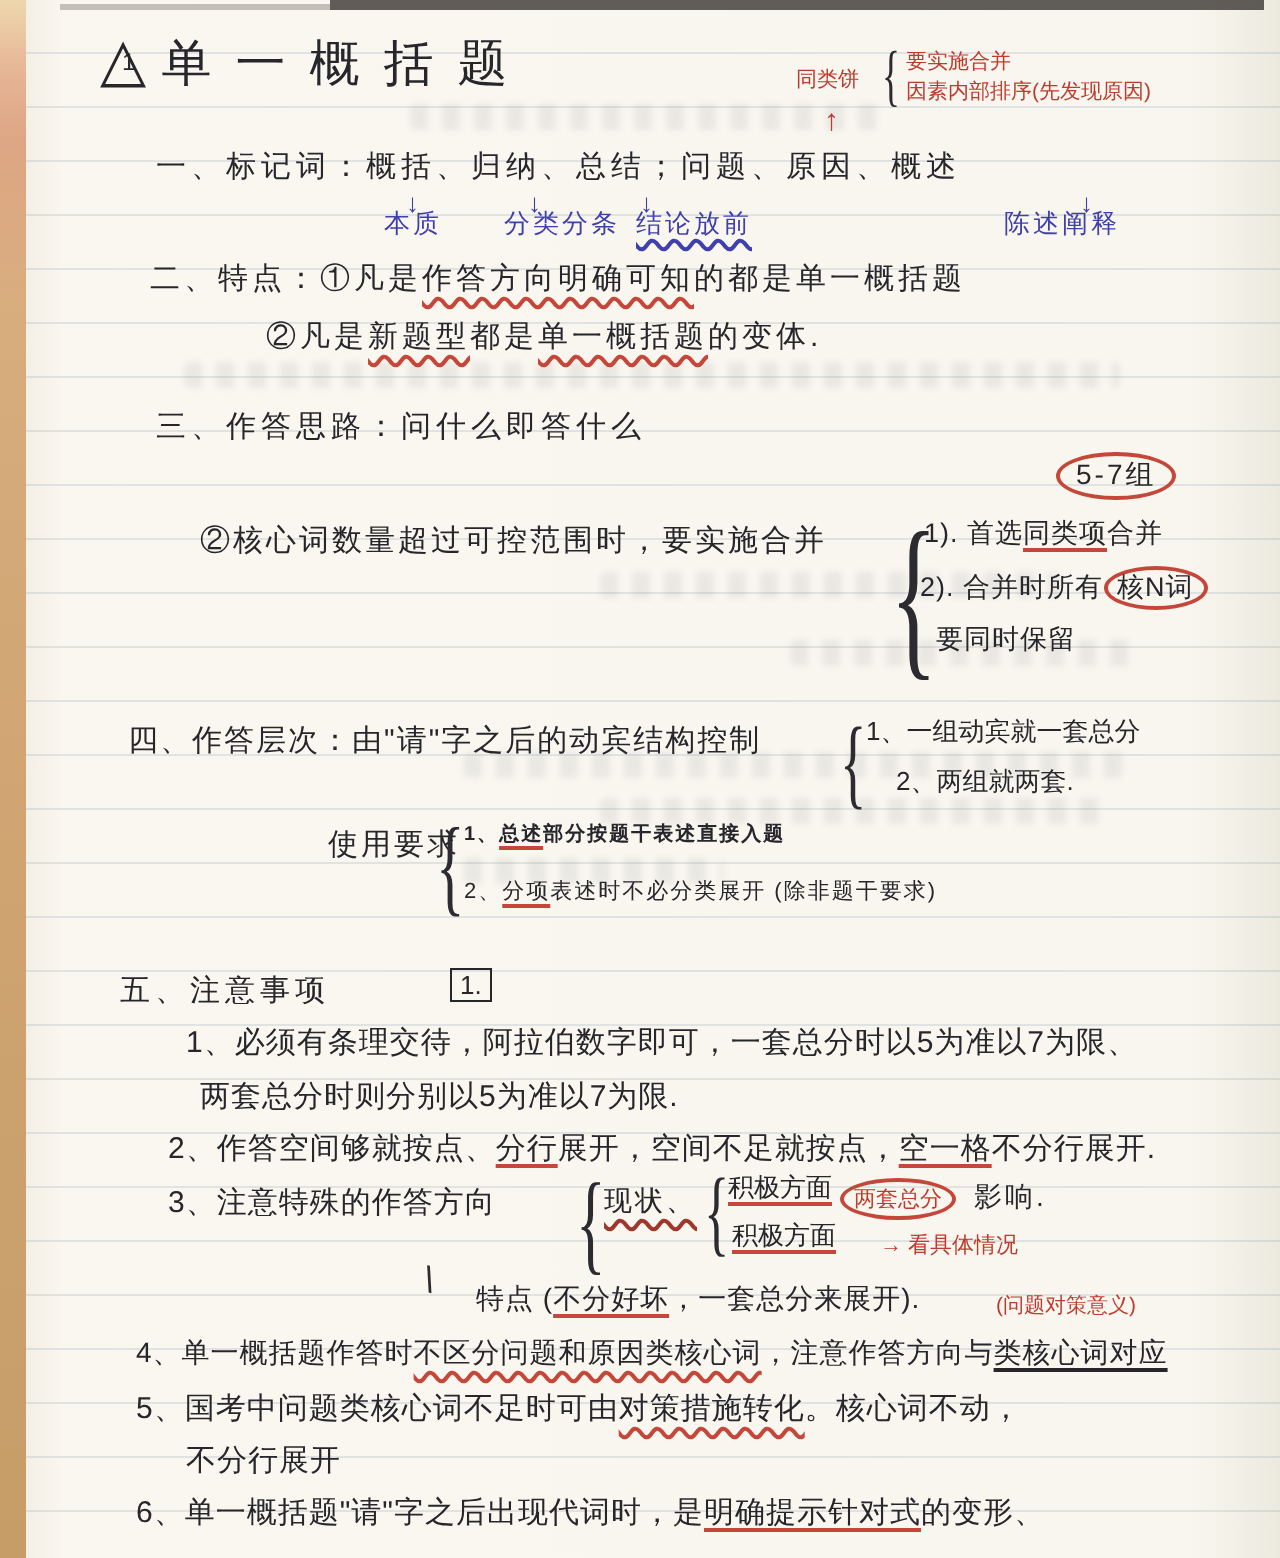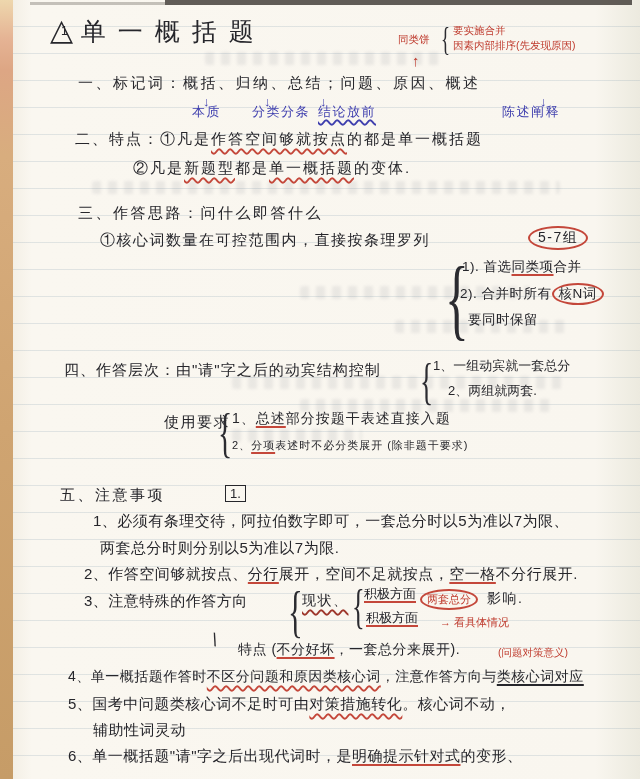--- a/index.html
+++ b/index.html
@@ -71,7 +71,7 @@
   <div class="line blue" style="left:318px;top:103px;font-size:13px;"><span class="u-wavy-blue">结论放前</span></div>
   <div class="line blue" style="left:502px;top:103px;font-size:13px;">陈述阐释</div>
 
-  <div class="line" style="left:75px;top:130px;letter-spacing:2px;"><span>二、特点：①凡是</span><span class="u-wavy">作答空间够就按点</span><span>的都是单一概括题</span></div>
+  <div class="line" style="left:75px;top:130px;letter-spacing:2px;"><span>二、特点：①凡是</span><span class="u-wavy">作答方向明确可知</span><span>的都是单一概括题</span></div>
   <div class="line" style="left:78px;top:204px;letter-spacing:2.5px;">三、作答思路：问什么即答什么</div>
 
   <div class="line" style="left:133px;top:159px;letter-spacing:2px;"><span>②凡是</span><span class="u-wavy">新题型</span><span>都是</span><span class="u-wavy">单一概括题</span><span>的变体.</span></div>

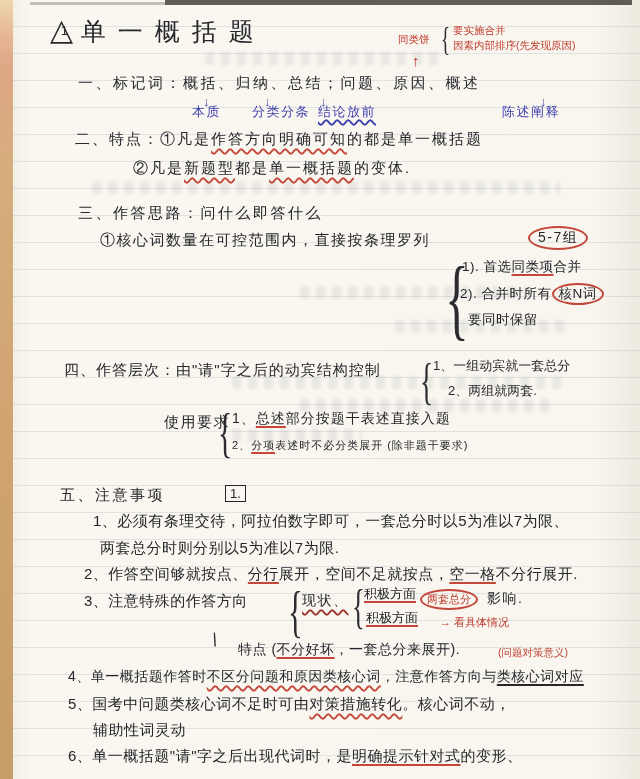--- a/index.html
+++ b/index.html
@@ -75,7 +75,6 @@
   <div class="line" style="left:78px;top:204px;letter-spacing:2.5px;">三、作答思路：问什么即答什么</div>
 
   <div class="line" style="left:133px;top:159px;letter-spacing:2px;"><span>②凡是</span><span class="u-wavy">新题型</span><span>都是</span><span class="u-wavy">单一概括题</span><span>的变体.</span></div>
-  <div class="line" style="left:100px;top:231px;">①核心词数量在可控范围内，直接按条理罗列</div>
   <div class="line" style="left:528px;top:226px;font-size:14px;"><span class="oval">5-7组</span></div>
   <span class="brace" style="left:445px;top:254px;font-size:90px;">{</span>
   <div class="line" style="left:462px;top:258px;font-size:13.5px;letter-spacing:.5px;"><span>1). 首选</span><span class="u-red">同类项</span><span>合并</span></div>

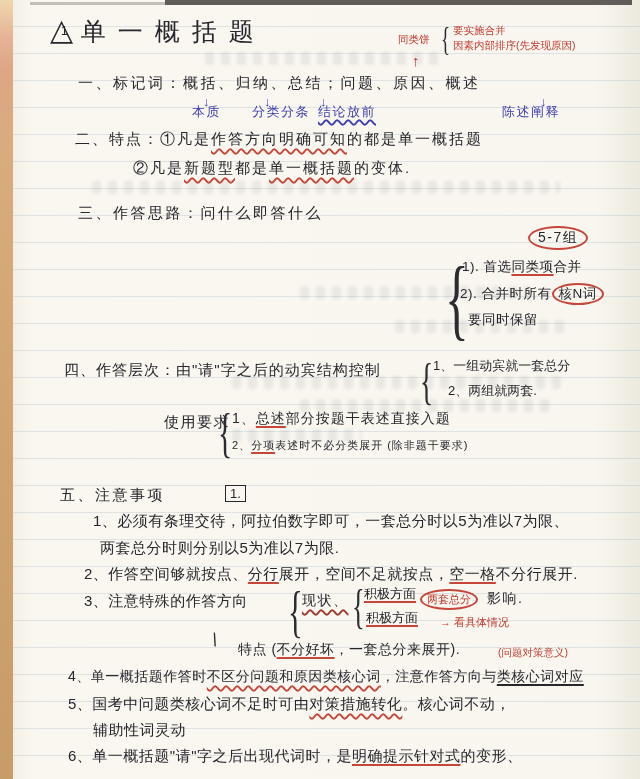--- a/index.html
+++ b/index.html
@@ -76,6 +76,7 @@
 
   <div class="line" style="left:133px;top:159px;letter-spacing:2px;"><span>②凡是</span><span class="u-wavy">新题型</span><span>都是</span><span class="u-wavy">单一概括题</span><span>的变体.</span></div>
   <div class="line" style="left:528px;top:226px;font-size:14px;"><span class="oval">5-7组</span></div>
+  <div class="line" style="left:100px;top:261px;">②核心词数量超过可控范围时，要实施合并</div>
   <span class="brace" style="left:445px;top:254px;font-size:90px;">{</span>
   <div class="line" style="left:462px;top:258px;font-size:13.5px;letter-spacing:.5px;"><span>1). 首选</span><span class="u-red">同类项</span><span>合并</span></div>
   <div class="line" style="left:460px;top:283px;font-size:13.5px;letter-spacing:.5px;"><span>2). 合并时所有</span><span class="oval" style="padding:0 5px;">核N词</span></div>

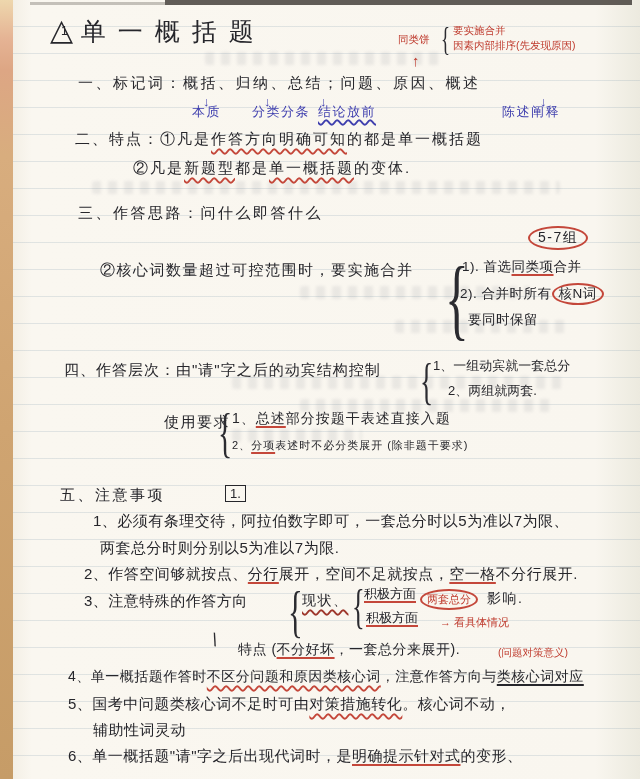--- a/index.html
+++ b/index.html
@@ -88,7 +88,7 @@
   <div class="line" style="left:448px;top:382px;font-size:13px;letter-spacing:0;">2、两组就两套.</div>
   <div class="line" style="left:164px;top:413px;">使用要求</div>
   <span class="brace" style="left:218px;top:406px;font-size:54px;">{</span>
-  <div class="line" style="left:232px;top:410px;font-size:14px;letter-spacing:1px;"><span>1、</span><span class="u-red">总述</span><span>部分按题干表述直接入题</span></div>
+  <div class="line" style="left:232px;top:410px;font-size:10px;letter-spacing:1px;font-weight:bold;"><span>1、</span><span class="u-red">总述</span><span>部分按题干表述直接入题</span></div>
   <div class="line" style="left:232px;top:438px;font-size:11px;letter-spacing:1px;"><span>2、</span><span class="u-red">分项</span><span>表述时不必分类展开 (除非题干要求)</span></div>
 
   <div class="line" style="left:60px;top:486px;letter-spacing:2.5px;">五、注意事项</div>

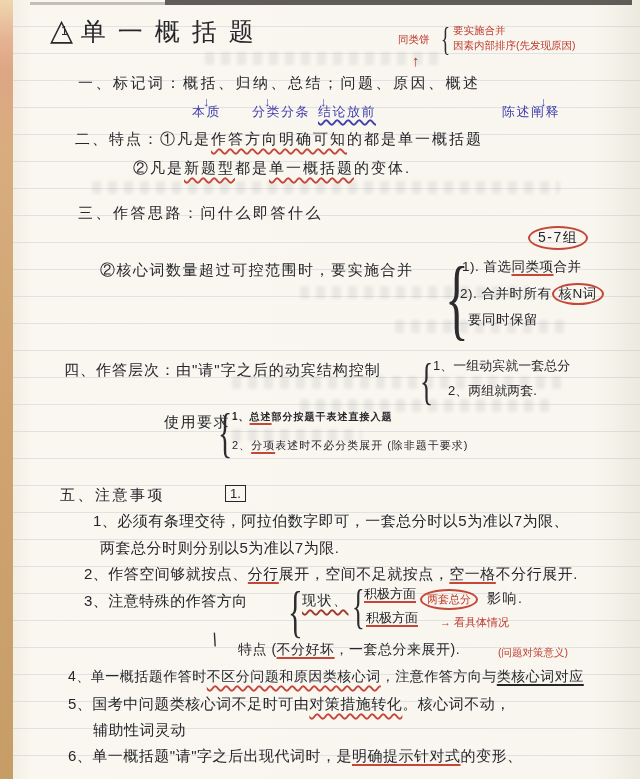--- a/index.html
+++ b/index.html
@@ -110,7 +110,7 @@
   <div class="line red" style="left:498px;top:646px;font-size:10.5px;letter-spacing:0;">(问题对策意义)</div>
   <div class="line mid" style="left:68px;top:668px;"><span>4、单一概括题作答时</span><span class="u-wavy">不区分问题和原因类核心词</span><span>，注意作答方向与</span><span class="u-black">类核心词对应</span></div>
   <div class="line" style="left:68px;top:695px;letter-spacing:.5px;"><span>5、国考中问题类核心词不足时可由</span><span class="u-wavy">对策措施转化</span><span>。核心词不动，</span></div>
-  <div class="line" style="left:93px;top:721px;letter-spacing:.5px;">辅助性词灵动</div>
+  <div class="line" style="left:93px;top:721px;letter-spacing:.5px;">不分行展开</div>
   <div class="line" style="left:68px;top:747px;letter-spacing:.5px;"><span>6、单一概括题"请"字之后出现代词时，是</span><span class="u-red">明确提示针对式</span><span>的变形、</span></div>
 </div>
 

